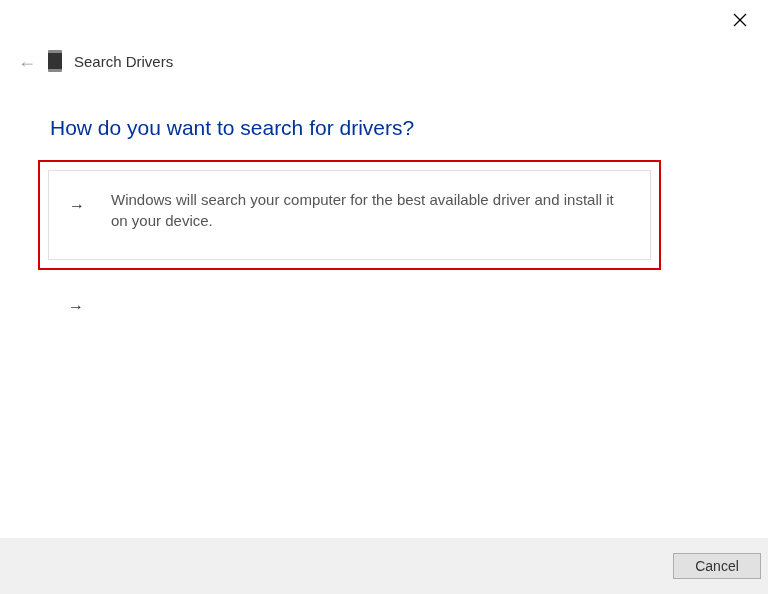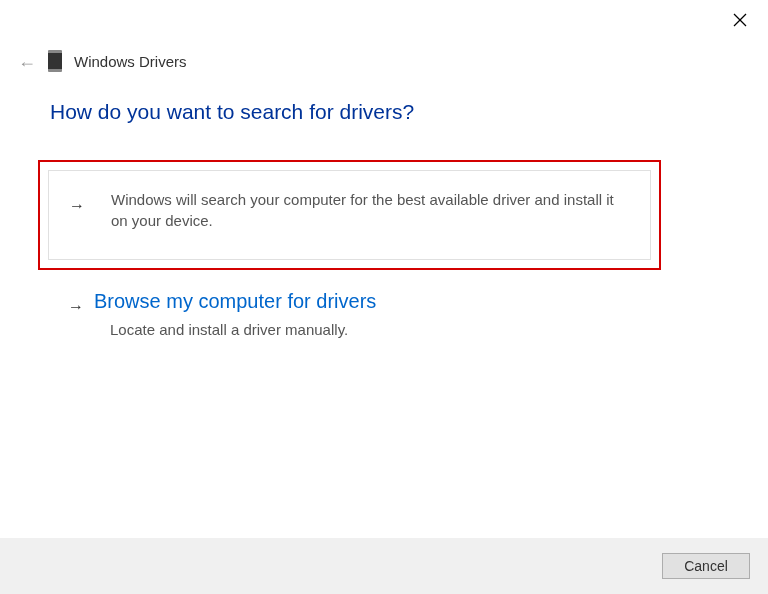--- a/index.html
+++ b/index.html
@@ -141,7 +141,7 @@
 <div class="header">
   <span class="back-arrow">←</span>
   <span class="device-icon"></span>
-  <span class="header-title">Windows Drivers</span>
+  <span class="header-title">Search Drivers</span>
 </div>
 
 <h1 class="main-heading">How do you want to search for drivers?</h1>

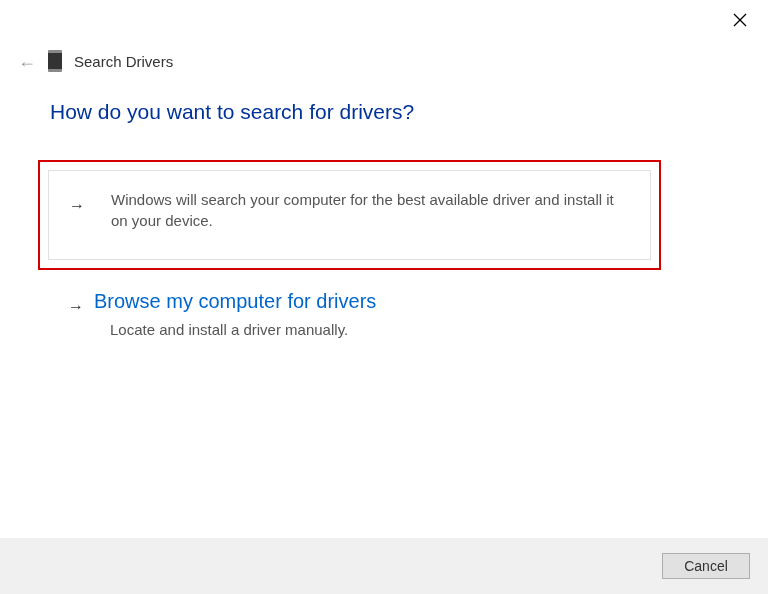--- a/index.html
+++ b/index.html
@@ -55,7 +55,7 @@
     }
     .main-heading {
       position: absolute;
-      top: 100px;
+      top: 116px;
       left: 50px;
       font-size: 21px;
       color: #003399;

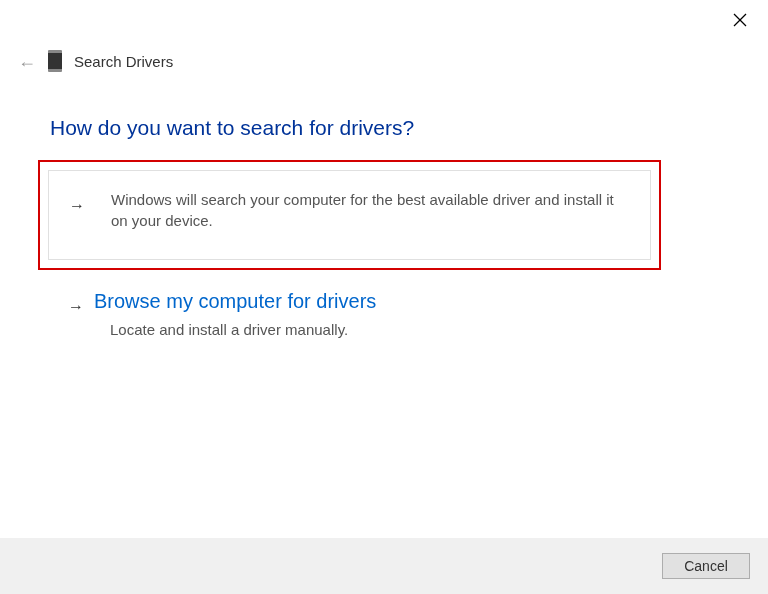--- a/index.html
+++ b/index.html
@@ -158,10 +158,6 @@
 
   <div class="option-card no-border">
     <span class="arrow-icon">→</span>
-    <div class="option-text">
-      <h2 class="option-title">Browse my computer for drivers</h2>
-      <p class="option-desc">Locate and install a driver manually.</p>
-    </div>
   </div>
 </div>
 

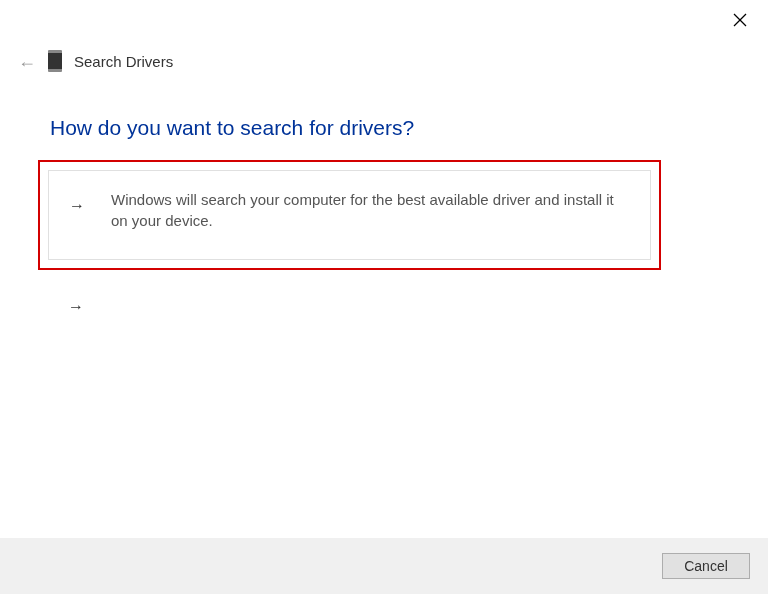--- a/index.html
+++ b/index.html
@@ -115,7 +115,7 @@
       display: flex;
       align-items: center;
       justify-content: flex-end;
-      padding-right: 18px;
+      padding-right: 7px;
     }
     .cancel-btn {
       width: 88px;

